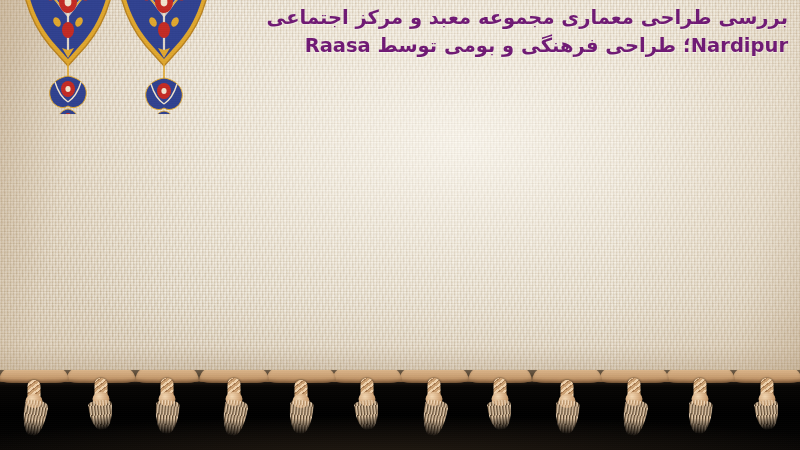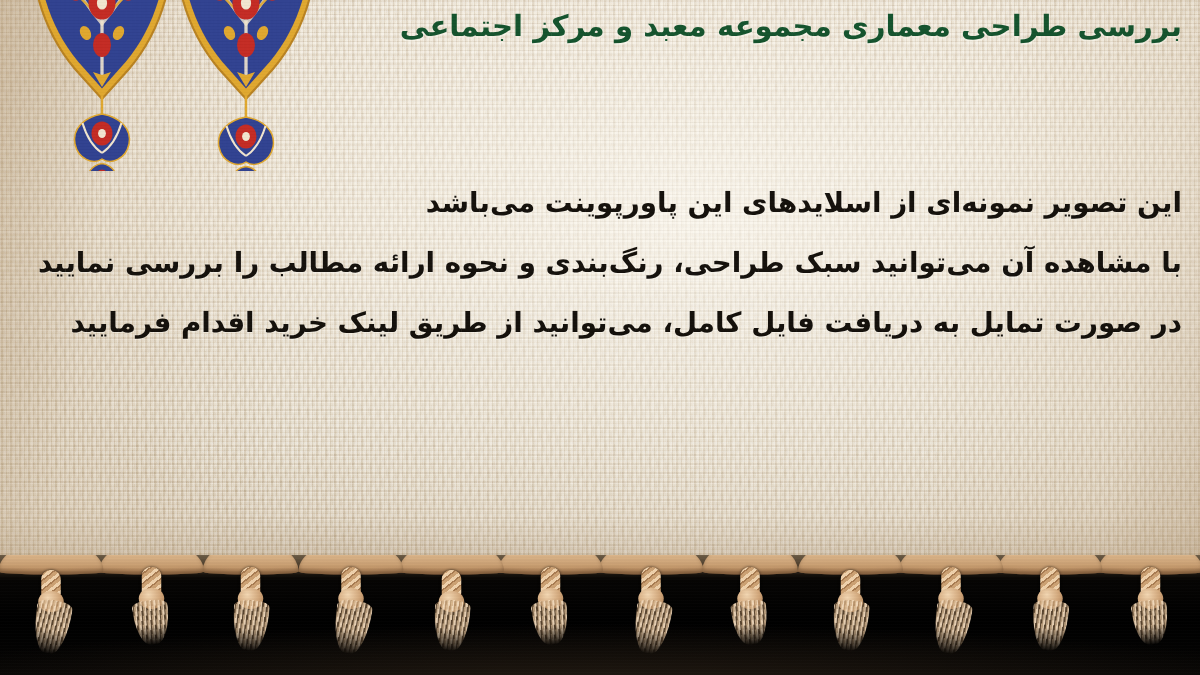--- a/index.html
+++ b/index.html
@@ -176,7 +176,7 @@
     top: 4px;
     width: 780px;
     text-align: right;
-    color: #14532d;
+    color: #701a75;
     font-size: 19.5px;
     font-weight: 700;
     line-height: 28px;

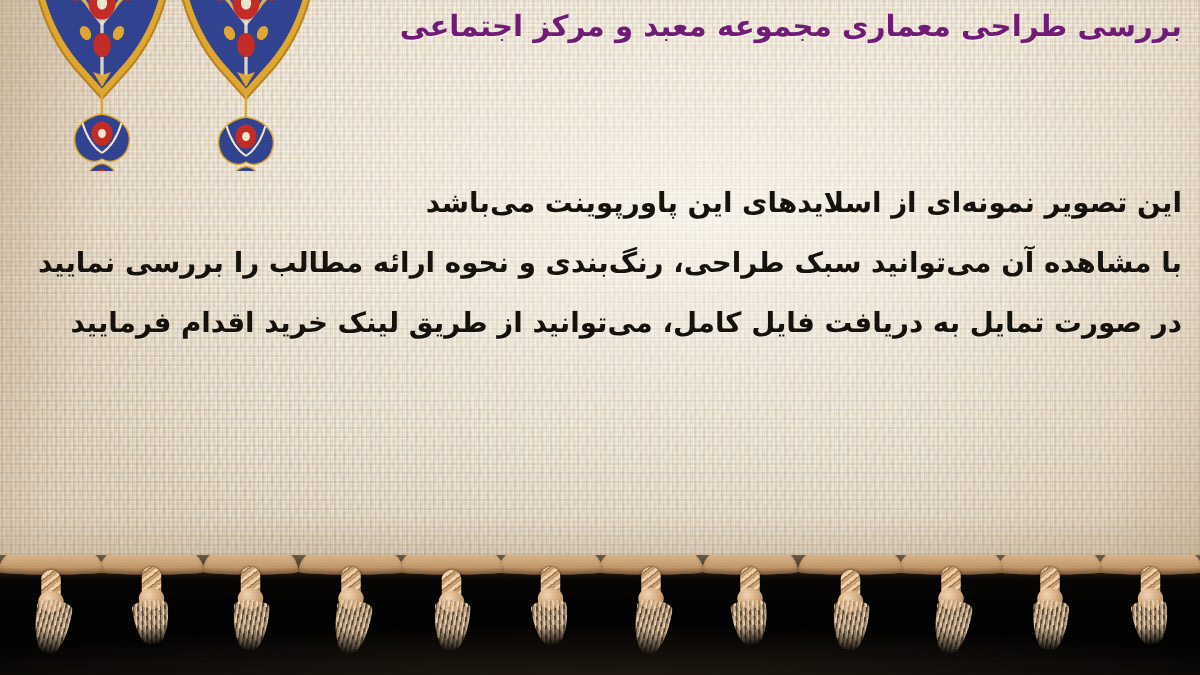--- a/index.html
+++ b/index.html
@@ -279,6 +279,7 @@
 
     <div class="title-block">
       <div class="tline">بررسی طراحی معماری مجموعه معبد و مرکز اجتماعی</div>
+      <div class="tline">Nardipur؛ طراحی فرهنگی و بومی توسط Raasa</div>
     </div>
 
     <div class="body-block">

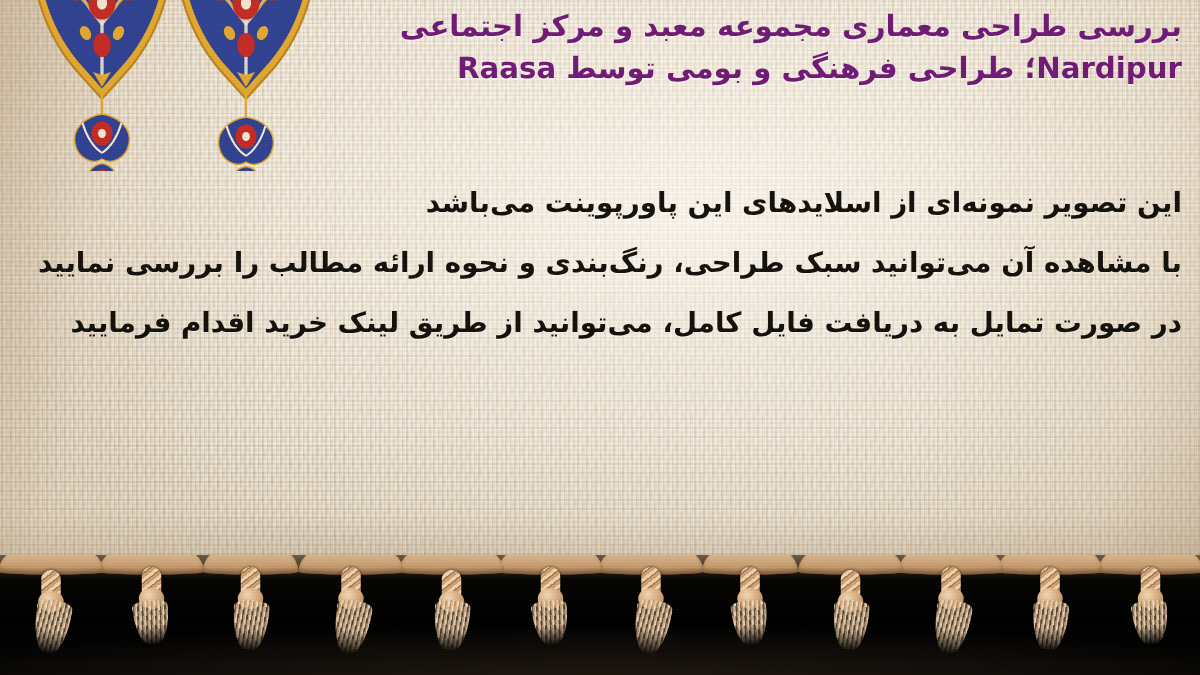--- a/index.html
+++ b/index.html
@@ -282,11 +282,6 @@
       <div class="tline">Nardipur؛ طراحی فرهنگی و بومی توسط Raasa</div>
     </div>
 
-    <div class="body-block">
-      <div class="bline">این تصویر نمونه‌ای از اسلایدهای این پاورپوینت می‌باشد</div>
-      <div class="bline">با مشاهده آن می‌توانید سبک طراحی، رنگ‌بندی و نحوه ارائه مطالب را بررسی نمایید</div>
-      <div class="bline">در صورت تمایل به دریافت فایل کامل، می‌توانید از طریق لینک خرید اقدام فرمایید</div>
-    </div>
 
   </div>
 

